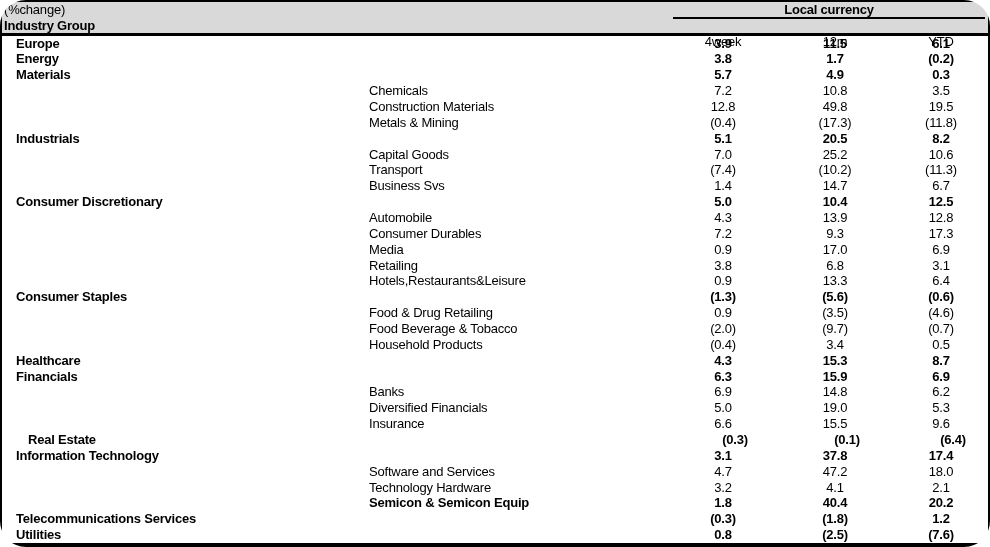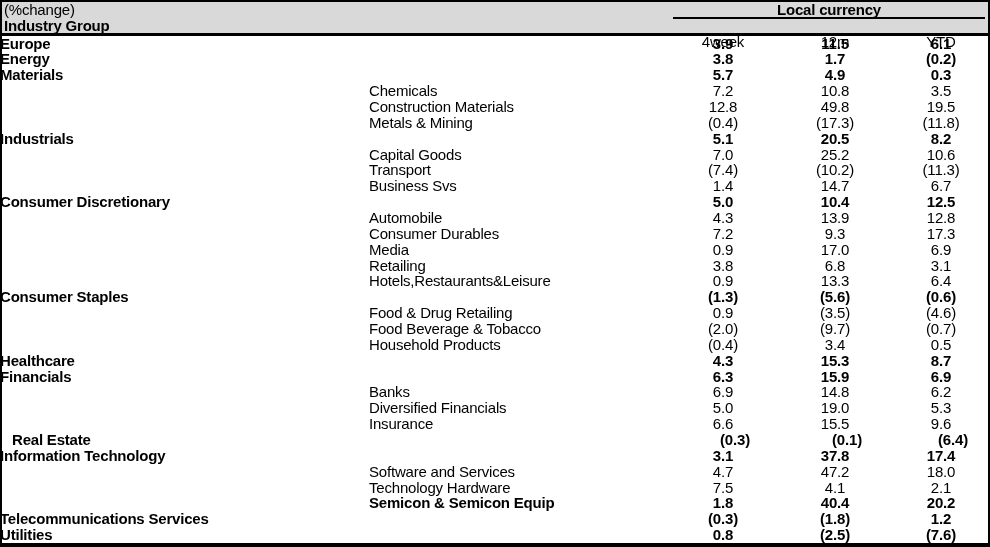--- a/index.html
+++ b/index.html
@@ -9,10 +9,11 @@
     height: 547px;
     background: #ffffff;
     font-family: "Liberation Sans", sans-serif;
-    font-size: 15px;
+    font-size: 13px;
     color: #000000;
     letter-spacing: -0.2px;
     overflow: hidden;
+    border-radius: 26px;
   }
   
   .border-top    { position: absolute; top: 0; left: 0; width: 100%; height: 2px; background: #000; }

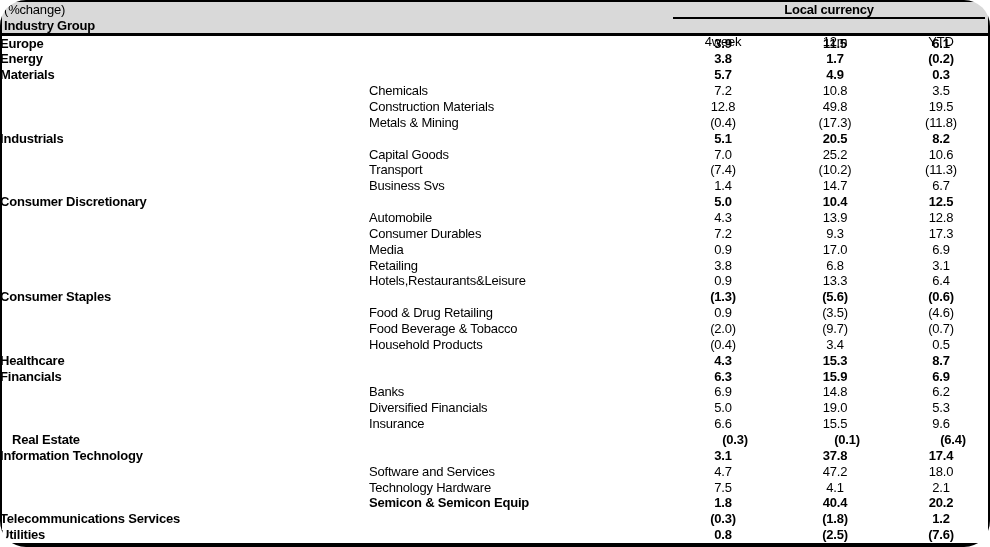--- a/index.html
+++ b/index.html
@@ -41,7 +41,7 @@
 
   
   .row { position: absolute; left: 0; width: 100%; height: 15.86px; line-height: 15.86px; }
-  .row-label { position: absolute; top: 0; left: 0; white-space: nowrap; }
+  .row-label { position: absolute; top: 0; left: 16px; white-space: nowrap; }
   .row.industry .row-label { left: 328px; margin-left: 41px; }
   .row.sector { font-weight: bold; }
   .cell { position: absolute; top: 0; width: 90px; text-align: center; white-space: nowrap; }

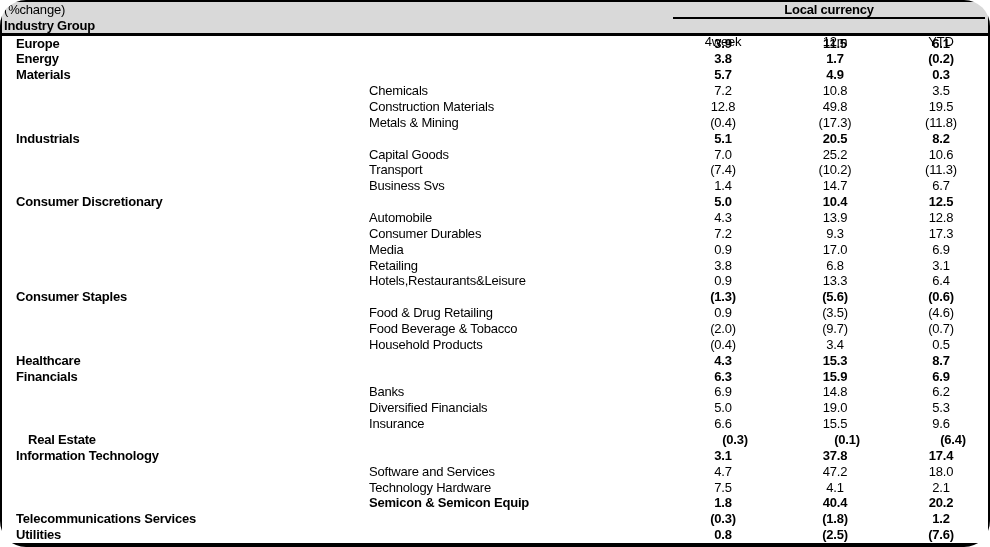--- a/index.html
+++ b/index.html
@@ -234,7 +234,7 @@
   </div>
       <div class="row industry" style="top: 479.58px;">
     <div class="row-label">Technology Hardware</div>
-    <div class="cell c1">7.5</div>
+    <div class="cell c1">3.2</div>
     <div class="cell c2">4.1</div>
     <div class="cell c3">2.1</div>
   </div>

